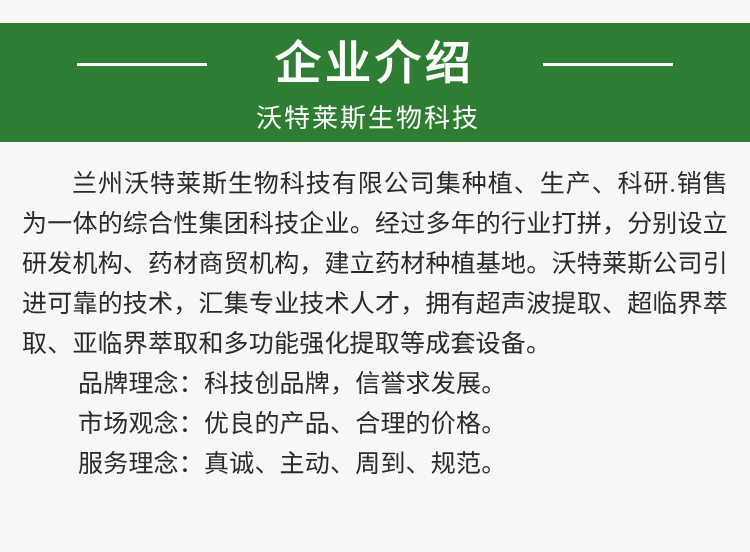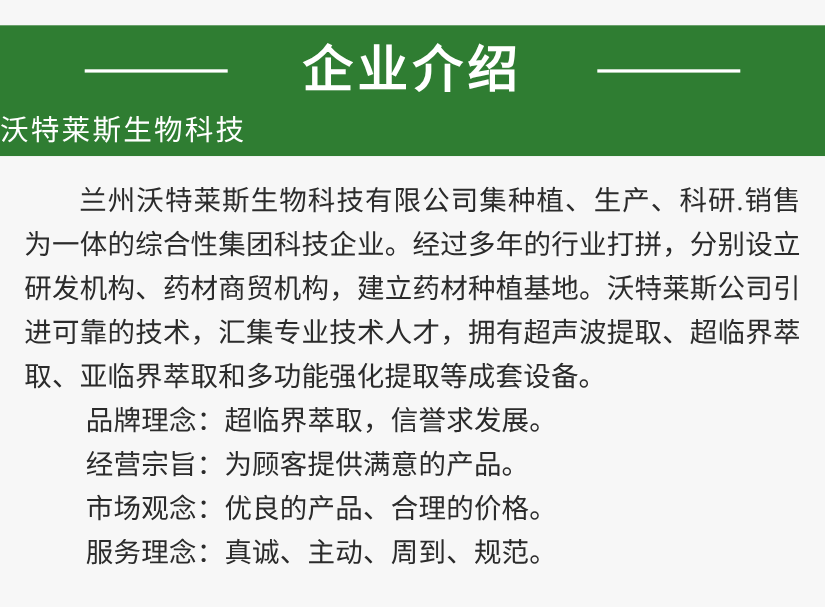--- a/index.html
+++ b/index.html
@@ -83,7 +83,7 @@
     left: 0;
     top: 82px;
     width: 736px;
-    text-align: left;
+    text-align: center;
     font-family: "Liberation Sans", "DejaVu Sans", sans-serif;
     font-size: 26px;
     font-weight: 400;

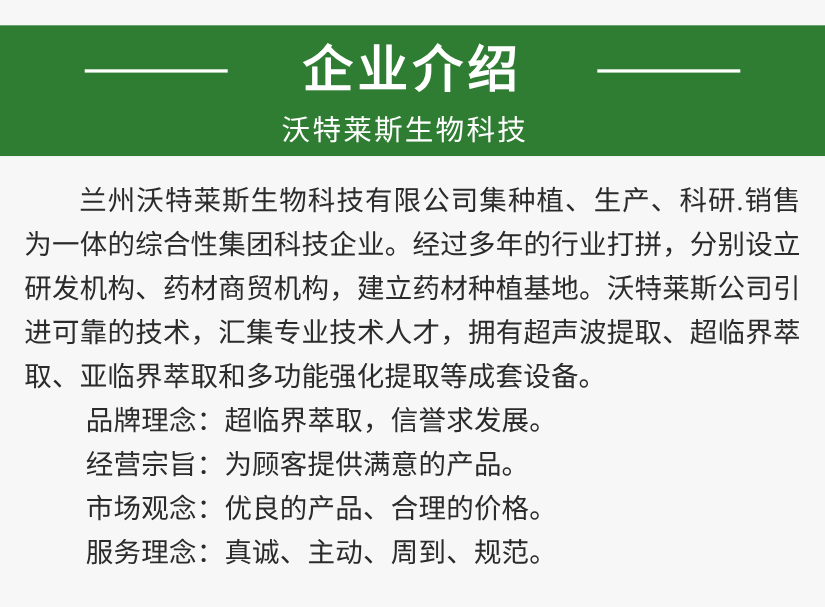--- a/index.html
+++ b/index.html
@@ -178,7 +178,7 @@
     </div>
 
     <div class="principles">
-      <p class="principle-line">品牌理念：超临界萃取，信誉求发展。</p>
+      <p class="principle-line">品牌理念：科技创品牌，信誉求发展。</p>
       <p class="principle-line">经营宗旨：为顾客提供满意的产品。</p>
       <p class="principle-line">市场观念：优良的产品、合理的价格。</p>
       <p class="principle-line">服务理念：真诚、主动、周到、规范。</p>

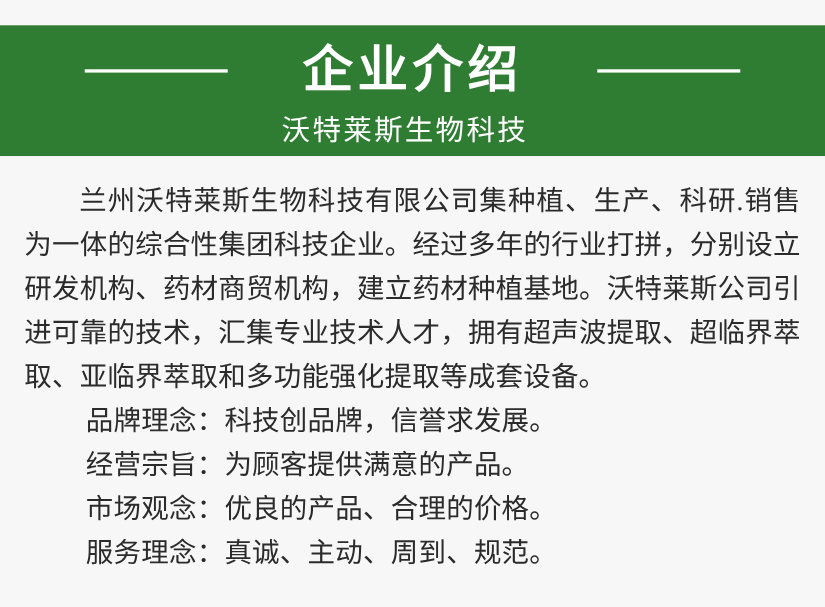--- a/index.html
+++ b/index.html
@@ -179,7 +179,6 @@
 
     <div class="principles">
       <p class="principle-line">品牌理念：科技创品牌，信誉求发展。</p>
-      <p class="principle-line">经营宗旨：为顾客提供满意的产品。</p>
       <p class="principle-line">市场观念：优良的产品、合理的价格。</p>
       <p class="principle-line">服务理念：真诚、主动、周到、规范。</p>
     </div>

